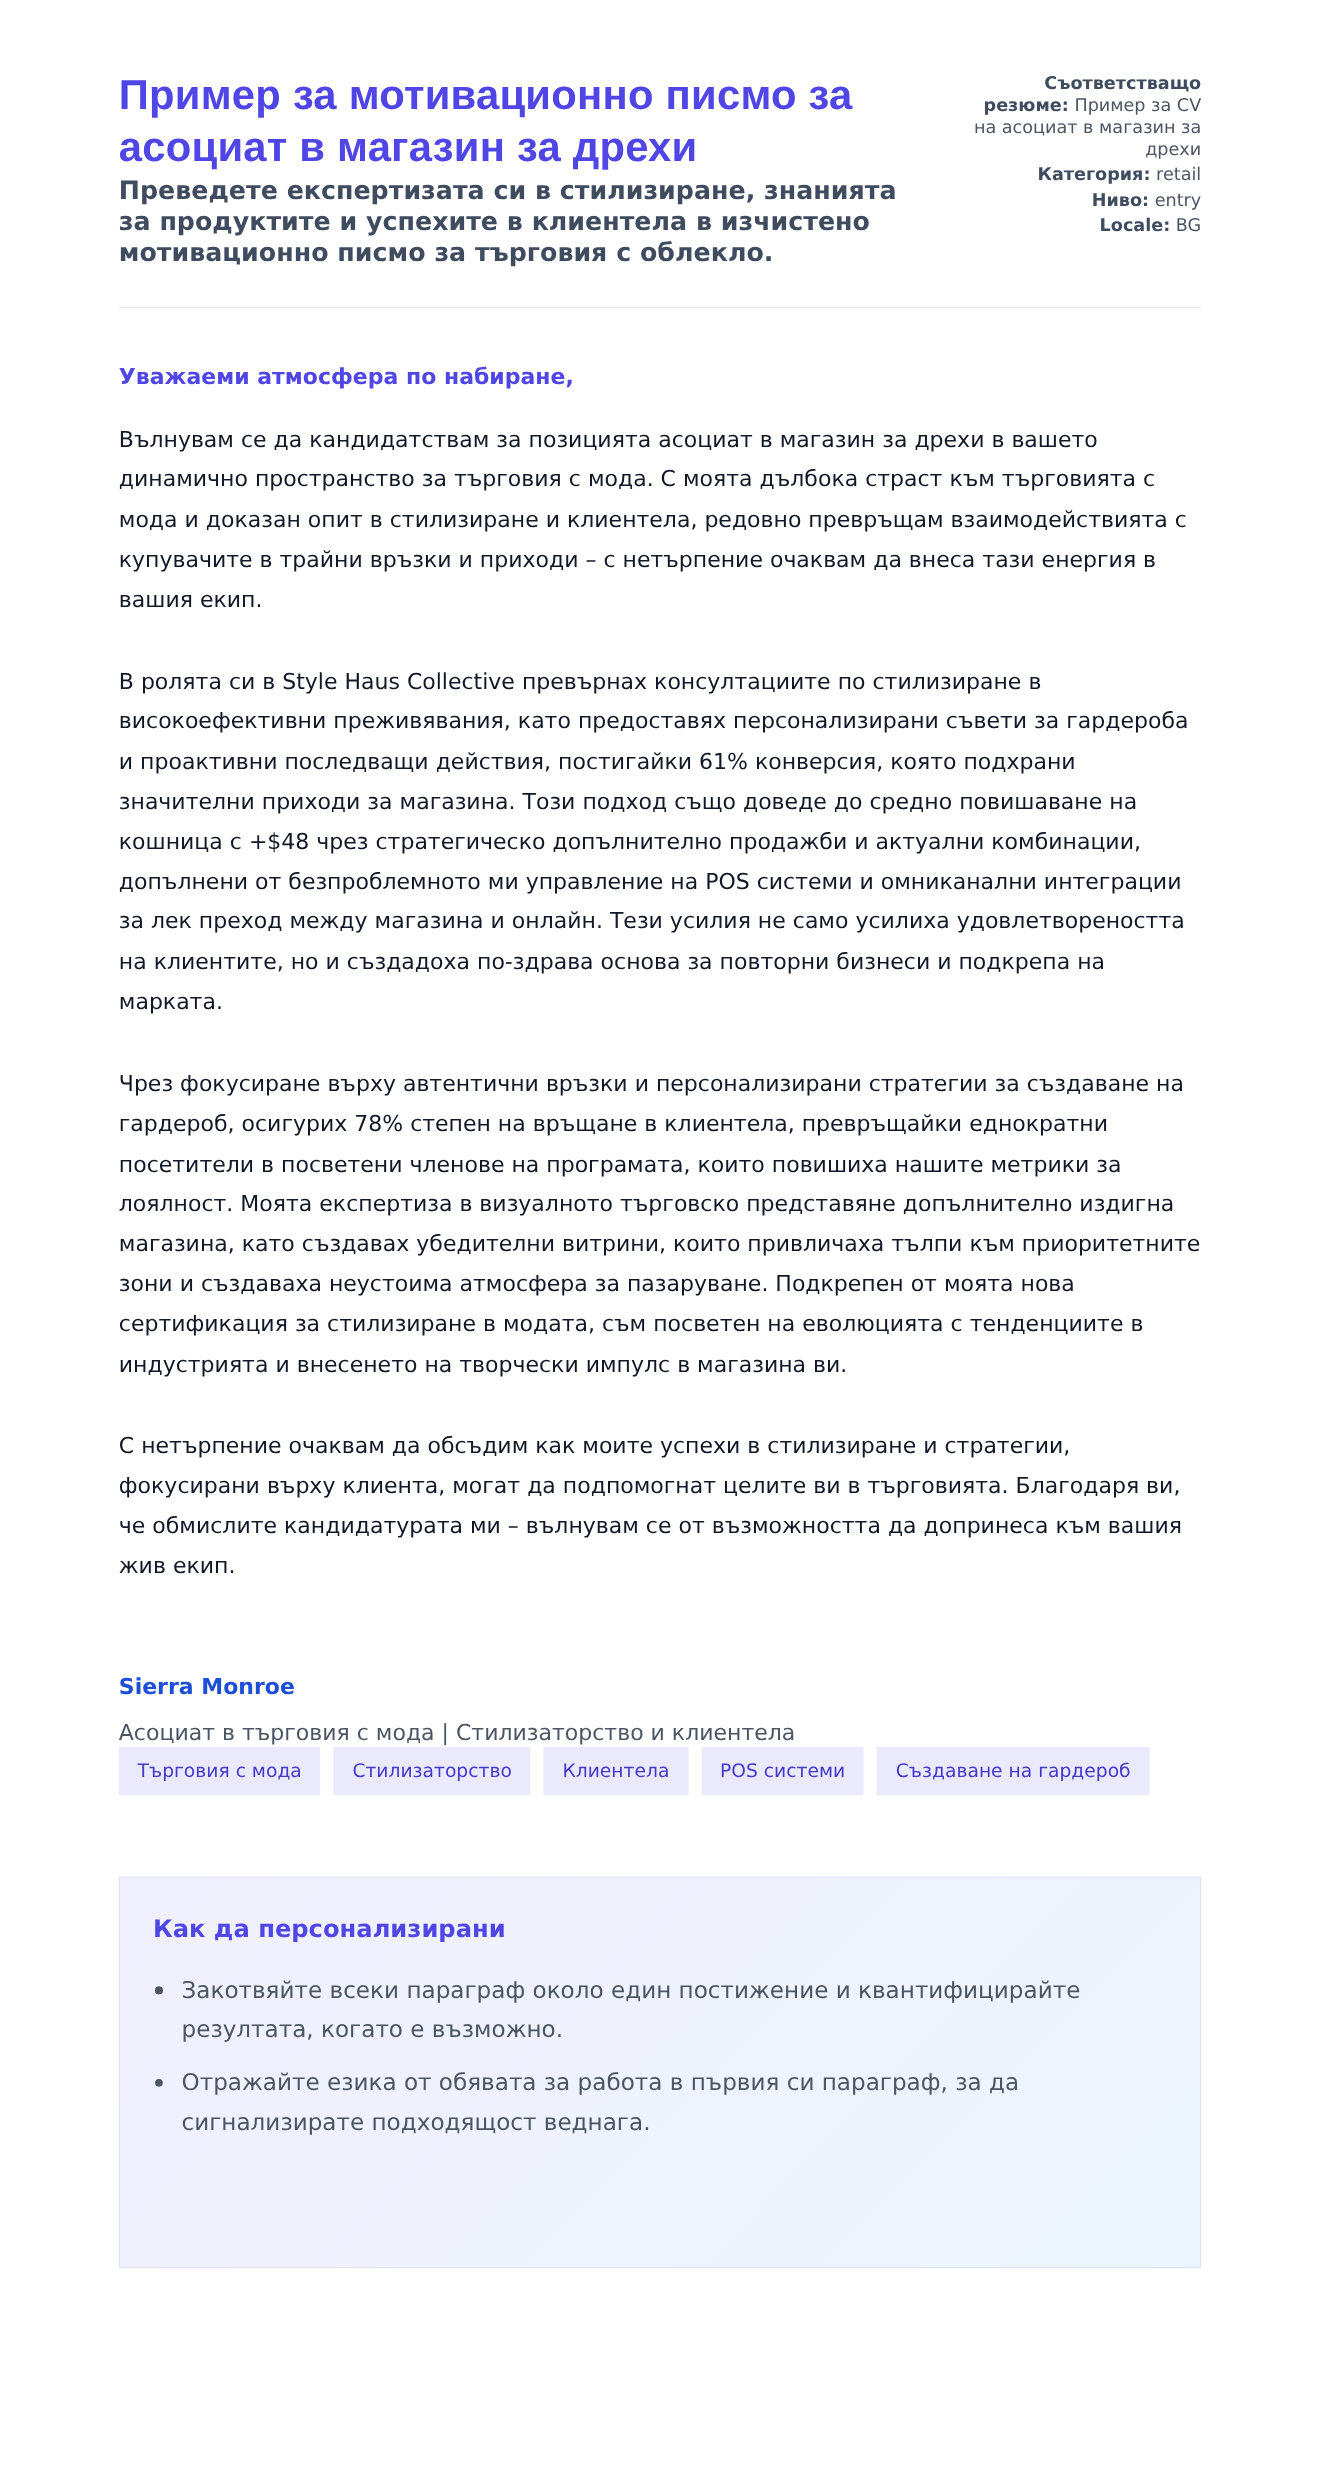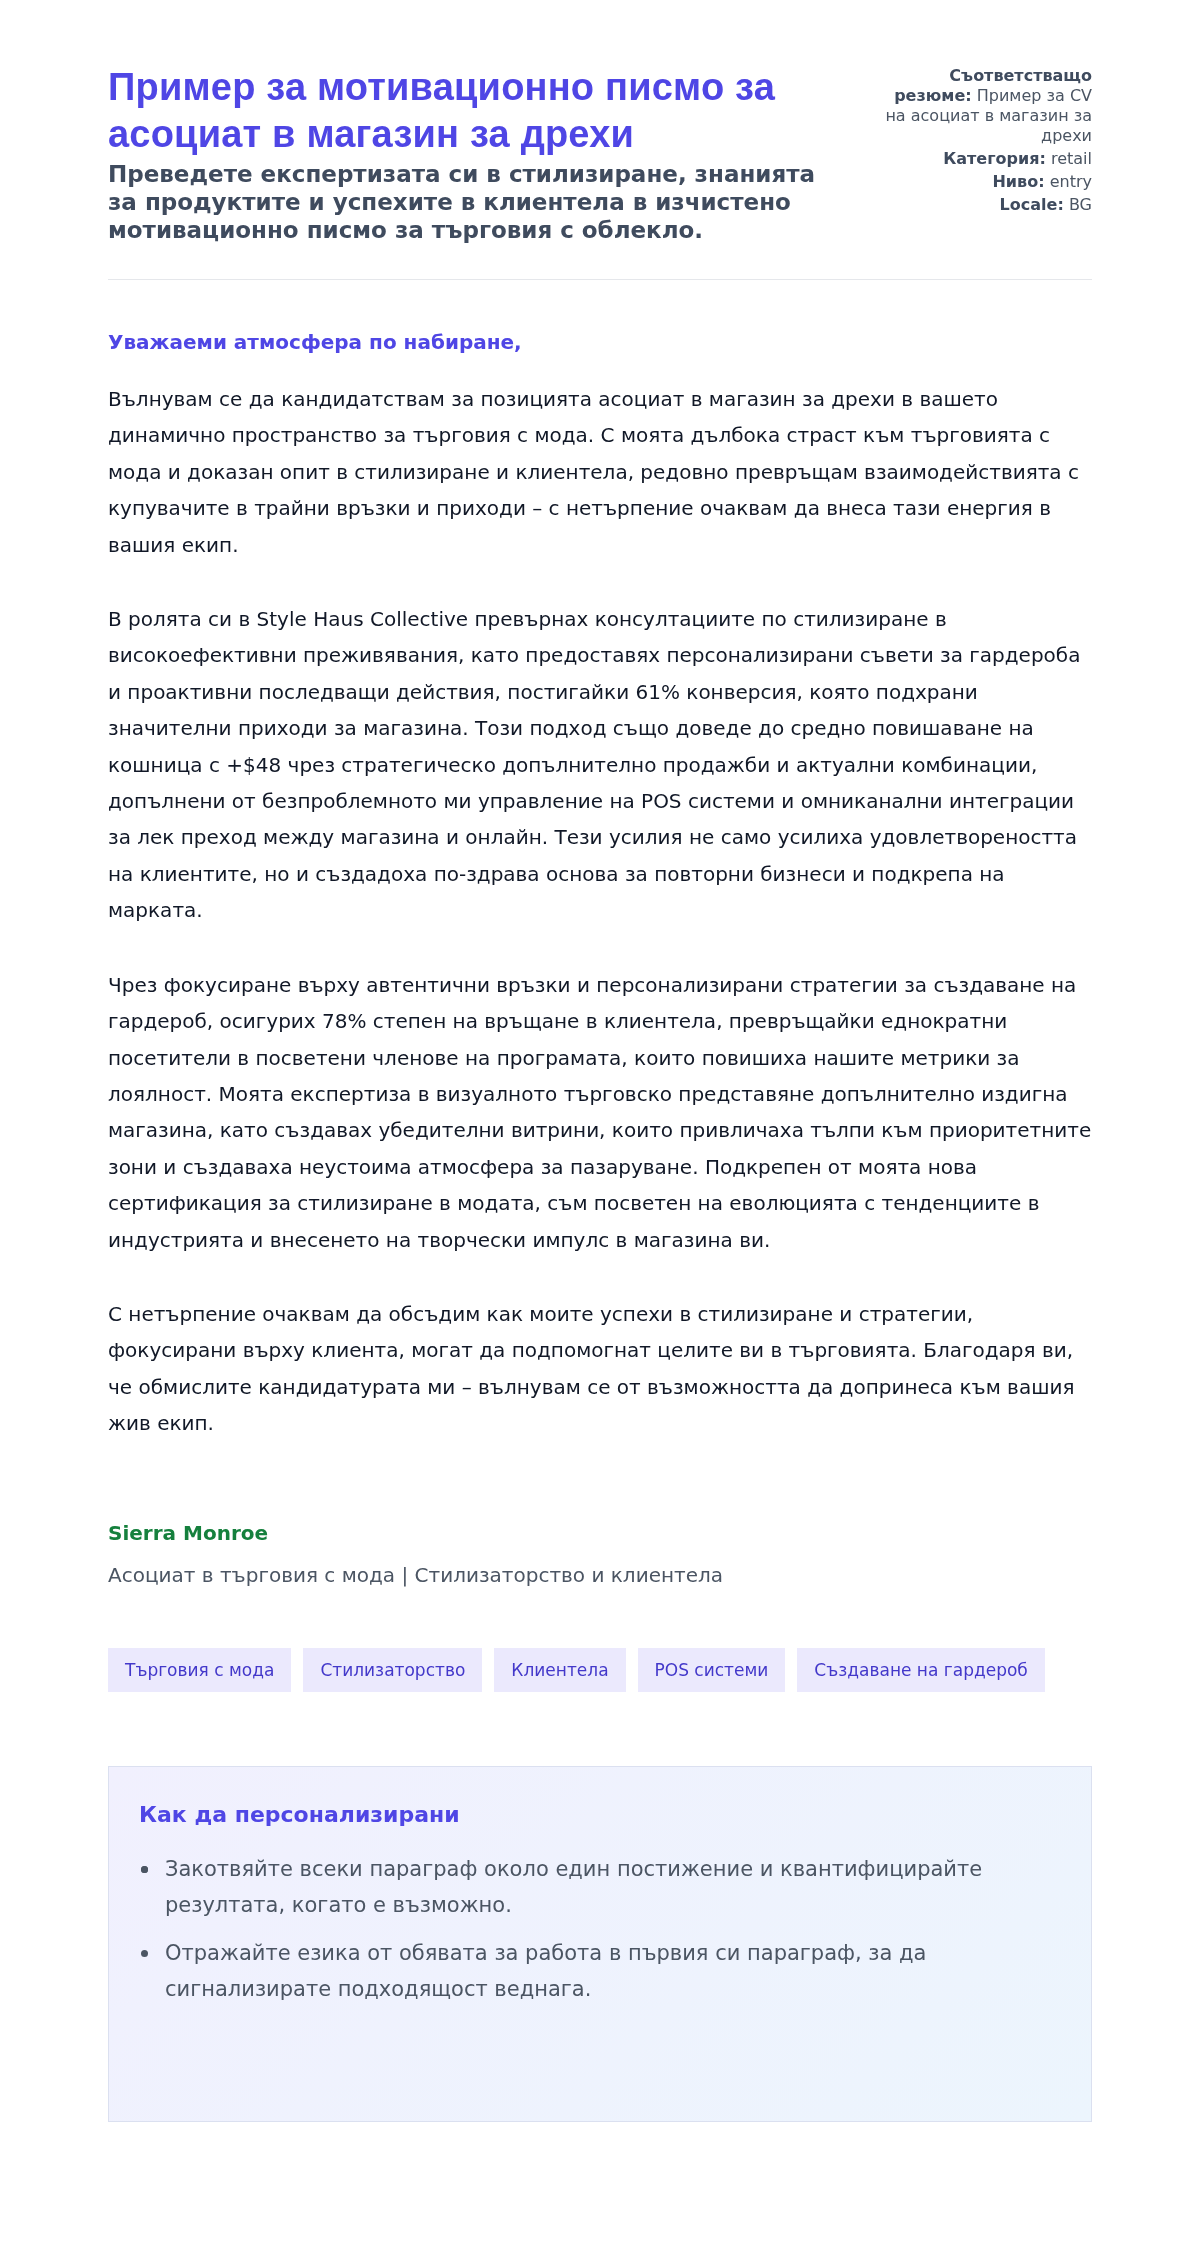--- a/index.html
+++ b/index.html
@@ -70,7 +70,7 @@
       font-weight: 700;
       font-size: 20px;
       line-height: 26px;
-      color: #15803d;
+      color: #1d4ed8;
     }
     .sig-title {
       font-size: 20px;

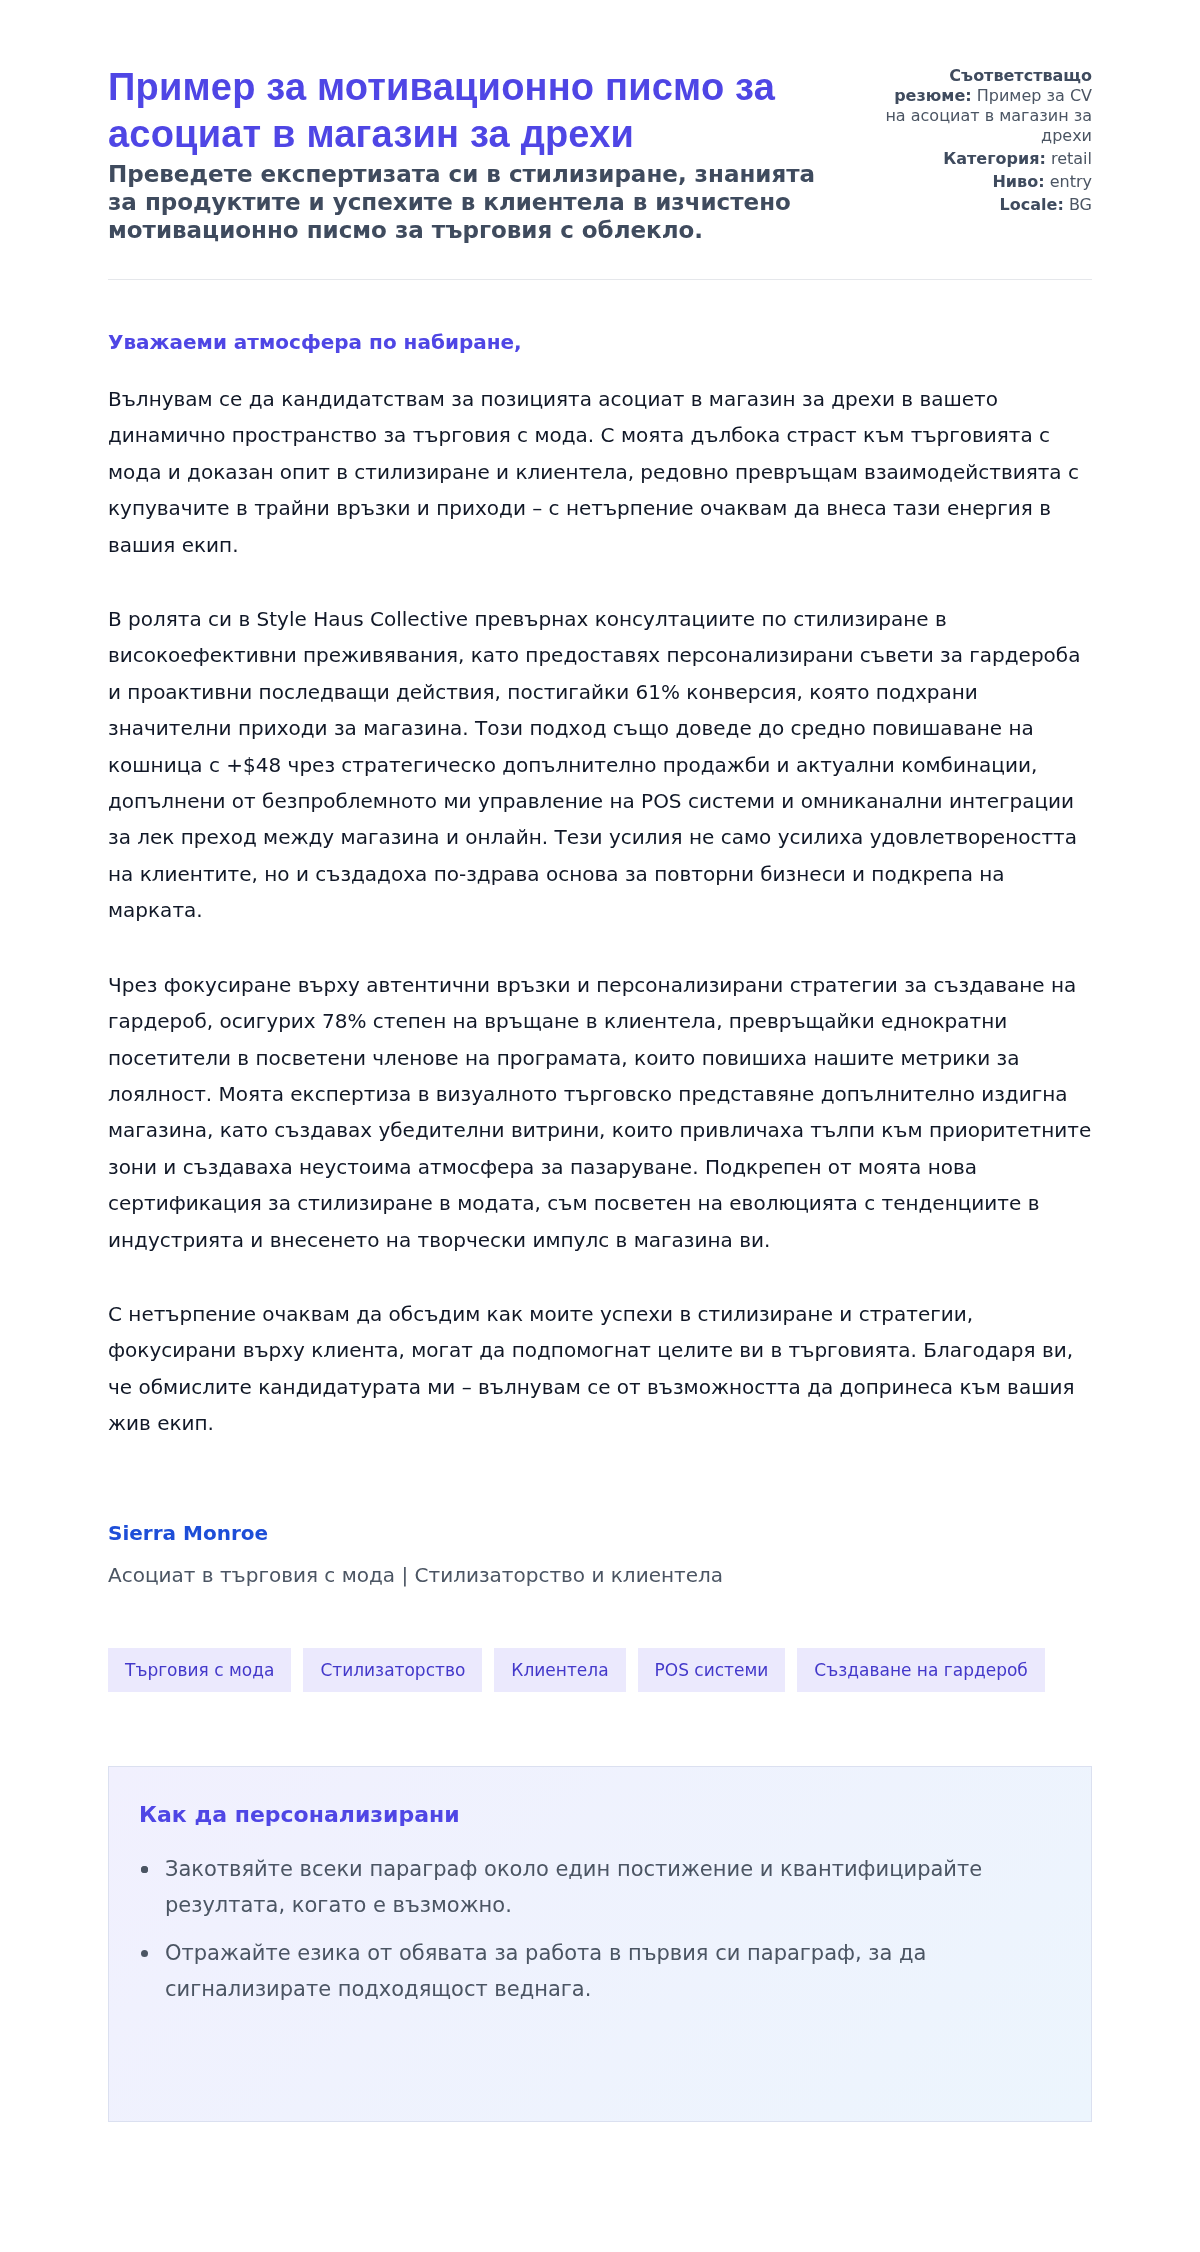--- a/index.html
+++ b/index.html
@@ -81,7 +81,6 @@
     .tags {
       display: flex;
       gap: 12px;
-      margin-top: 60px;
     }
     .tag {
       background: #ebe9fd;

